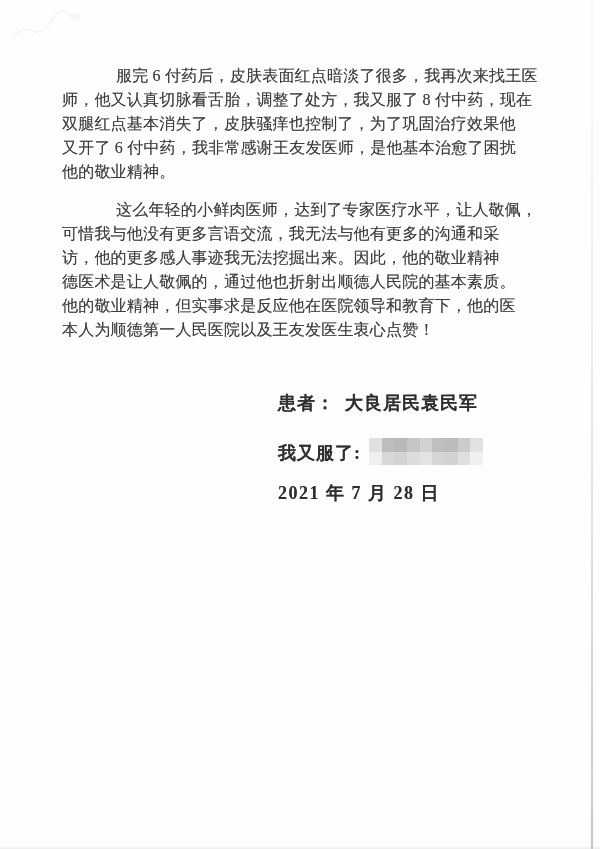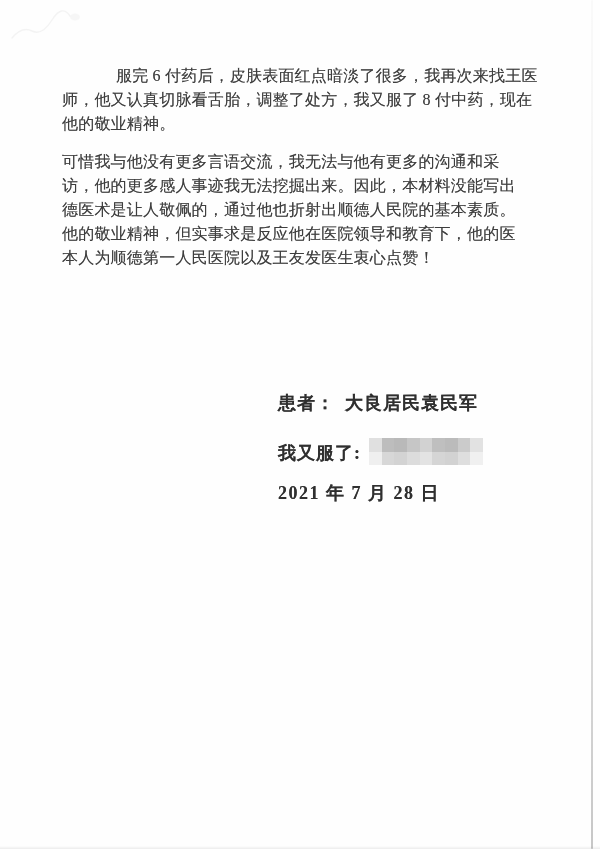--- a/index.html
+++ b/index.html
@@ -117,6 +117,7 @@
     <div class="para">
       <div class="tline indent">服完 6 付药后，皮肤表面红点暗淡了很多，我再次来找王医</div>
       <div class="tline">师，他又认真切脉看舌胎，调整了处方，我又服了 8 付中药，现在</div>
+      <div class="tline">双腿红点基本消失了，皮肤骚痒也控制了，为了巩固治疗效果他</div>
       <div class="tline">他的敬业精神。</div>
     </div>
     <div class="para">

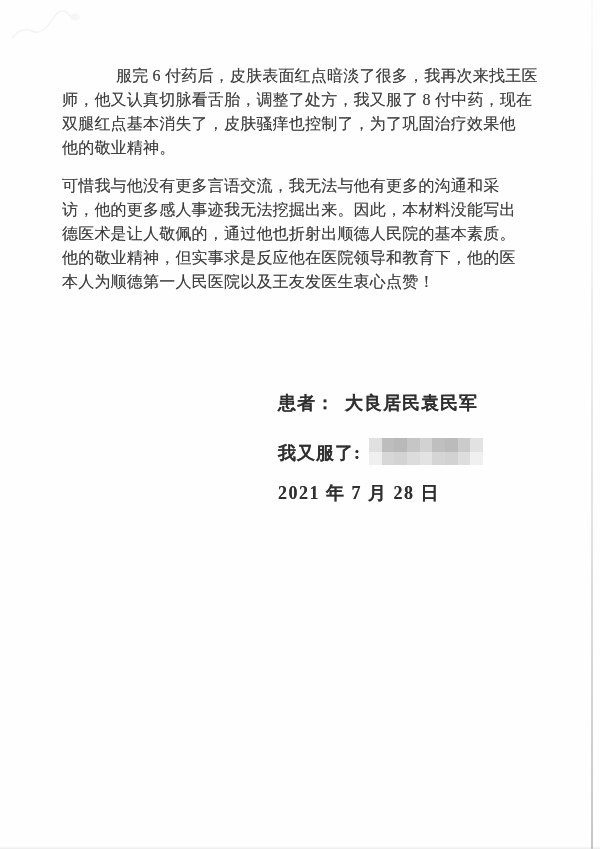--- a/index.html
+++ b/index.html
@@ -118,6 +118,7 @@
       <div class="tline indent">服完 6 付药后，皮肤表面红点暗淡了很多，我再次来找王医</div>
       <div class="tline">师，他又认真切脉看舌胎，调整了处方，我又服了 8 付中药，现在</div>
       <div class="tline">双腿红点基本消失了，皮肤骚痒也控制了，为了巩固治疗效果他</div>
+      <div class="tline">又开了 6 付中药，我非常感谢王友发医师，是他基本治愈了困扰</div>
       <div class="tline">他的敬业精神。</div>
     </div>
     <div class="para">

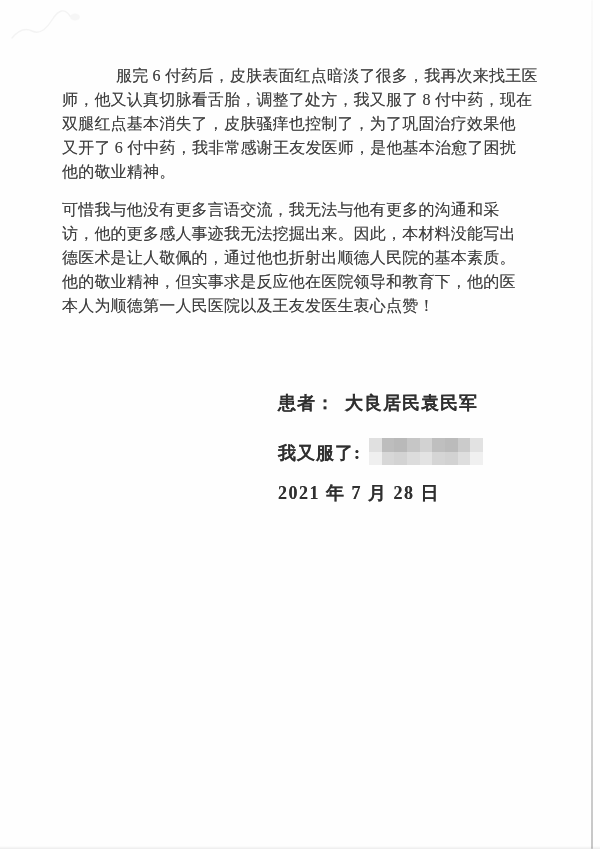--- a/index.html
+++ b/index.html
@@ -122,6 +122,7 @@
       <div class="tline">他的敬业精神。</div>
     </div>
     <div class="para">
+      <div class="tline indent">这么年轻的小鲜肉医师，达到了专家医疗水平，让人敬佩，</div>
       <div class="tline">可惜我与他没有更多言语交流，我无法与他有更多的沟通和采</div>
       <div class="tline">访，他的更多感人事迹我无法挖掘出来。因此，本材料没能写出</div>
       <div class="tline">德医术是让人敬佩的，通过他也折射出顺德人民院的基本素质。</div>

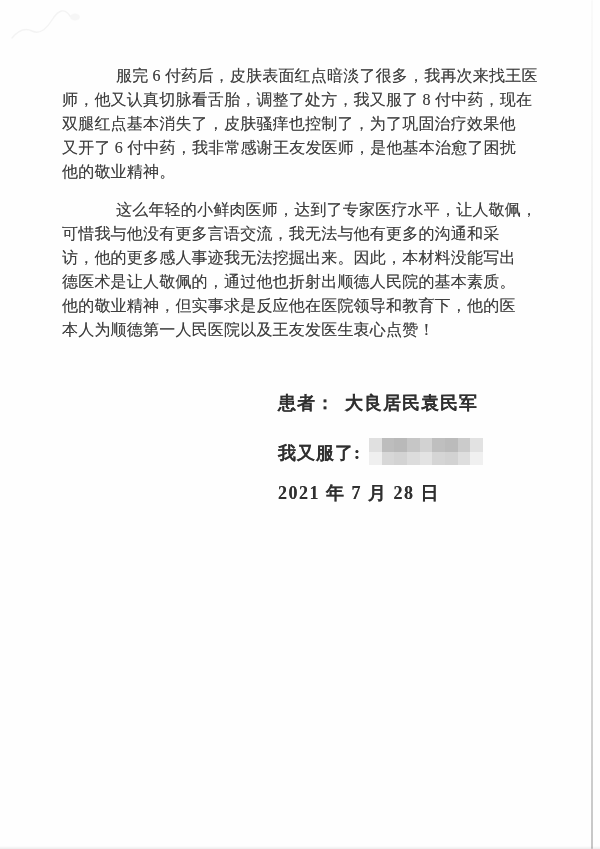--- a/index.html
+++ b/index.html
@@ -124,7 +124,7 @@
     <div class="para">
       <div class="tline indent">这么年轻的小鲜肉医师，达到了专家医疗水平，让人敬佩，</div>
       <div class="tline">可惜我与他没有更多言语交流，我无法与他有更多的沟通和采</div>
-      <div class="tline">访，他的更多感人事迹我无法挖掘出来。因此，本材料没能写出</div>
+      <div class="tline">访，他的更多感人事迹我无法挖掘出来。因此，他的敬业精神</div>
       <div class="tline">德医术是让人敬佩的，通过他也折射出顺德人民院的基本素质。</div>
       <div class="tline">他的敬业精神，但实事求是反应他在医院领导和教育下，他的医</div>
       <div class="tline">本人为顺德第一人民医院以及王友发医生衷心点赞！</div>

